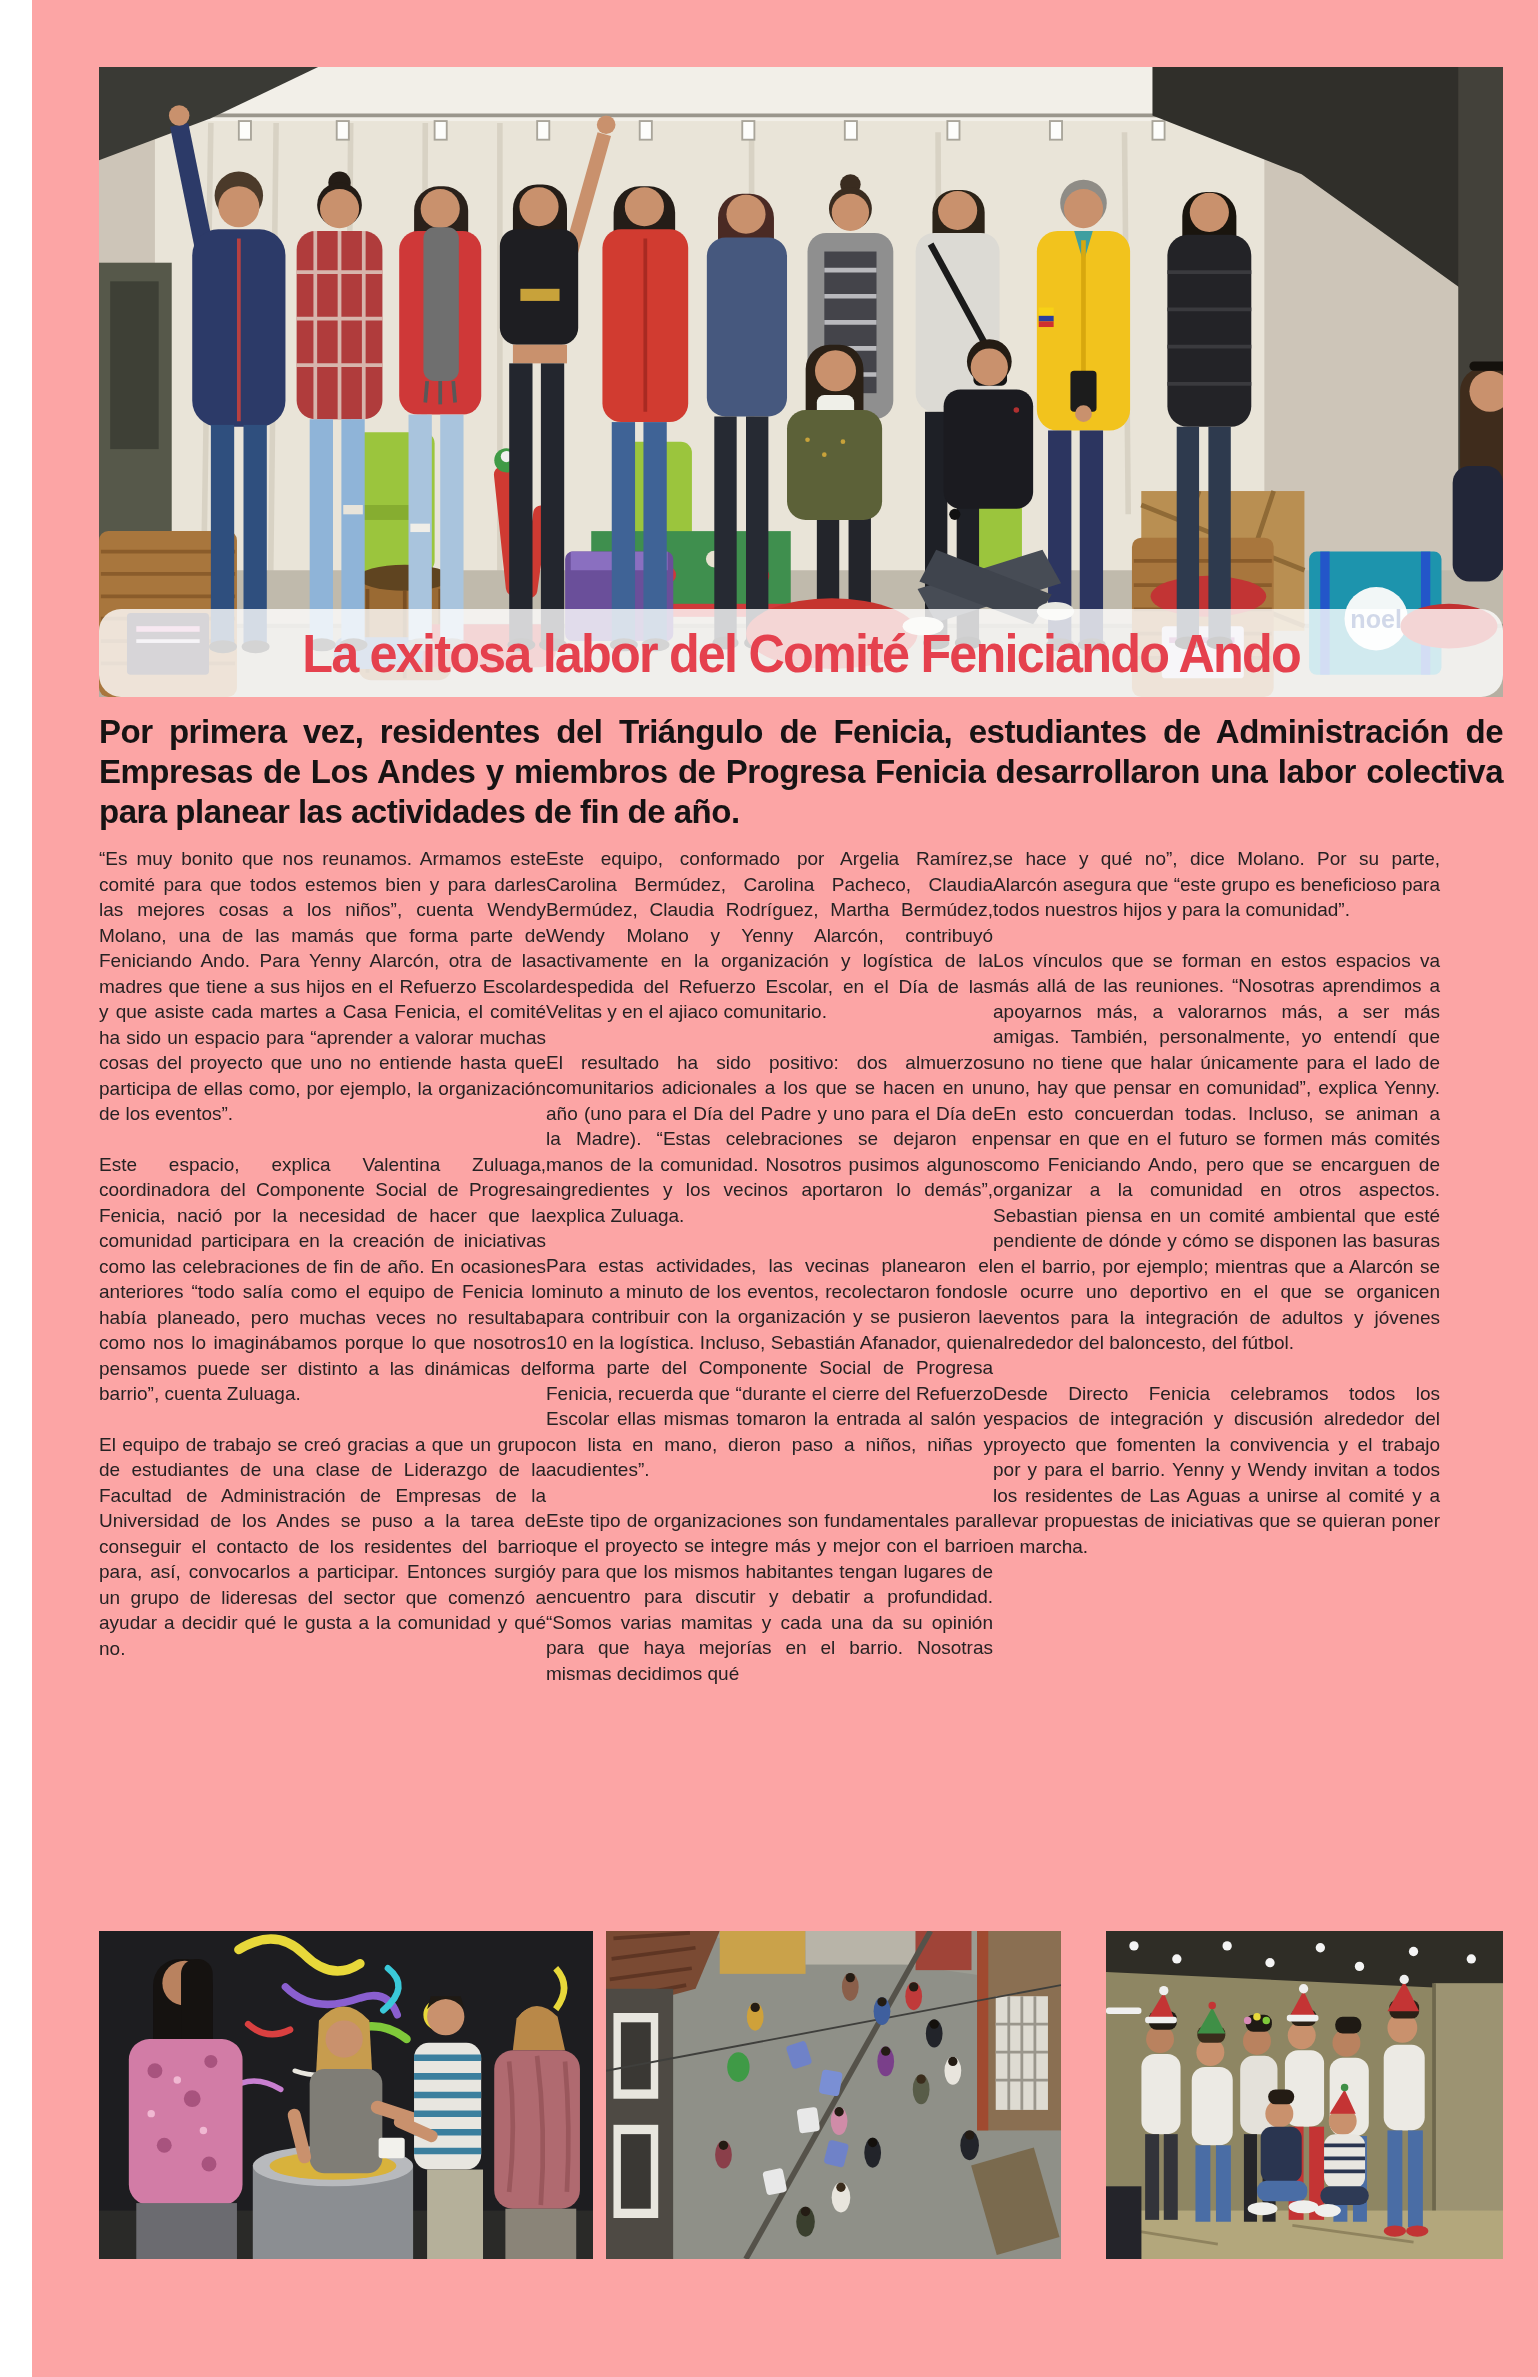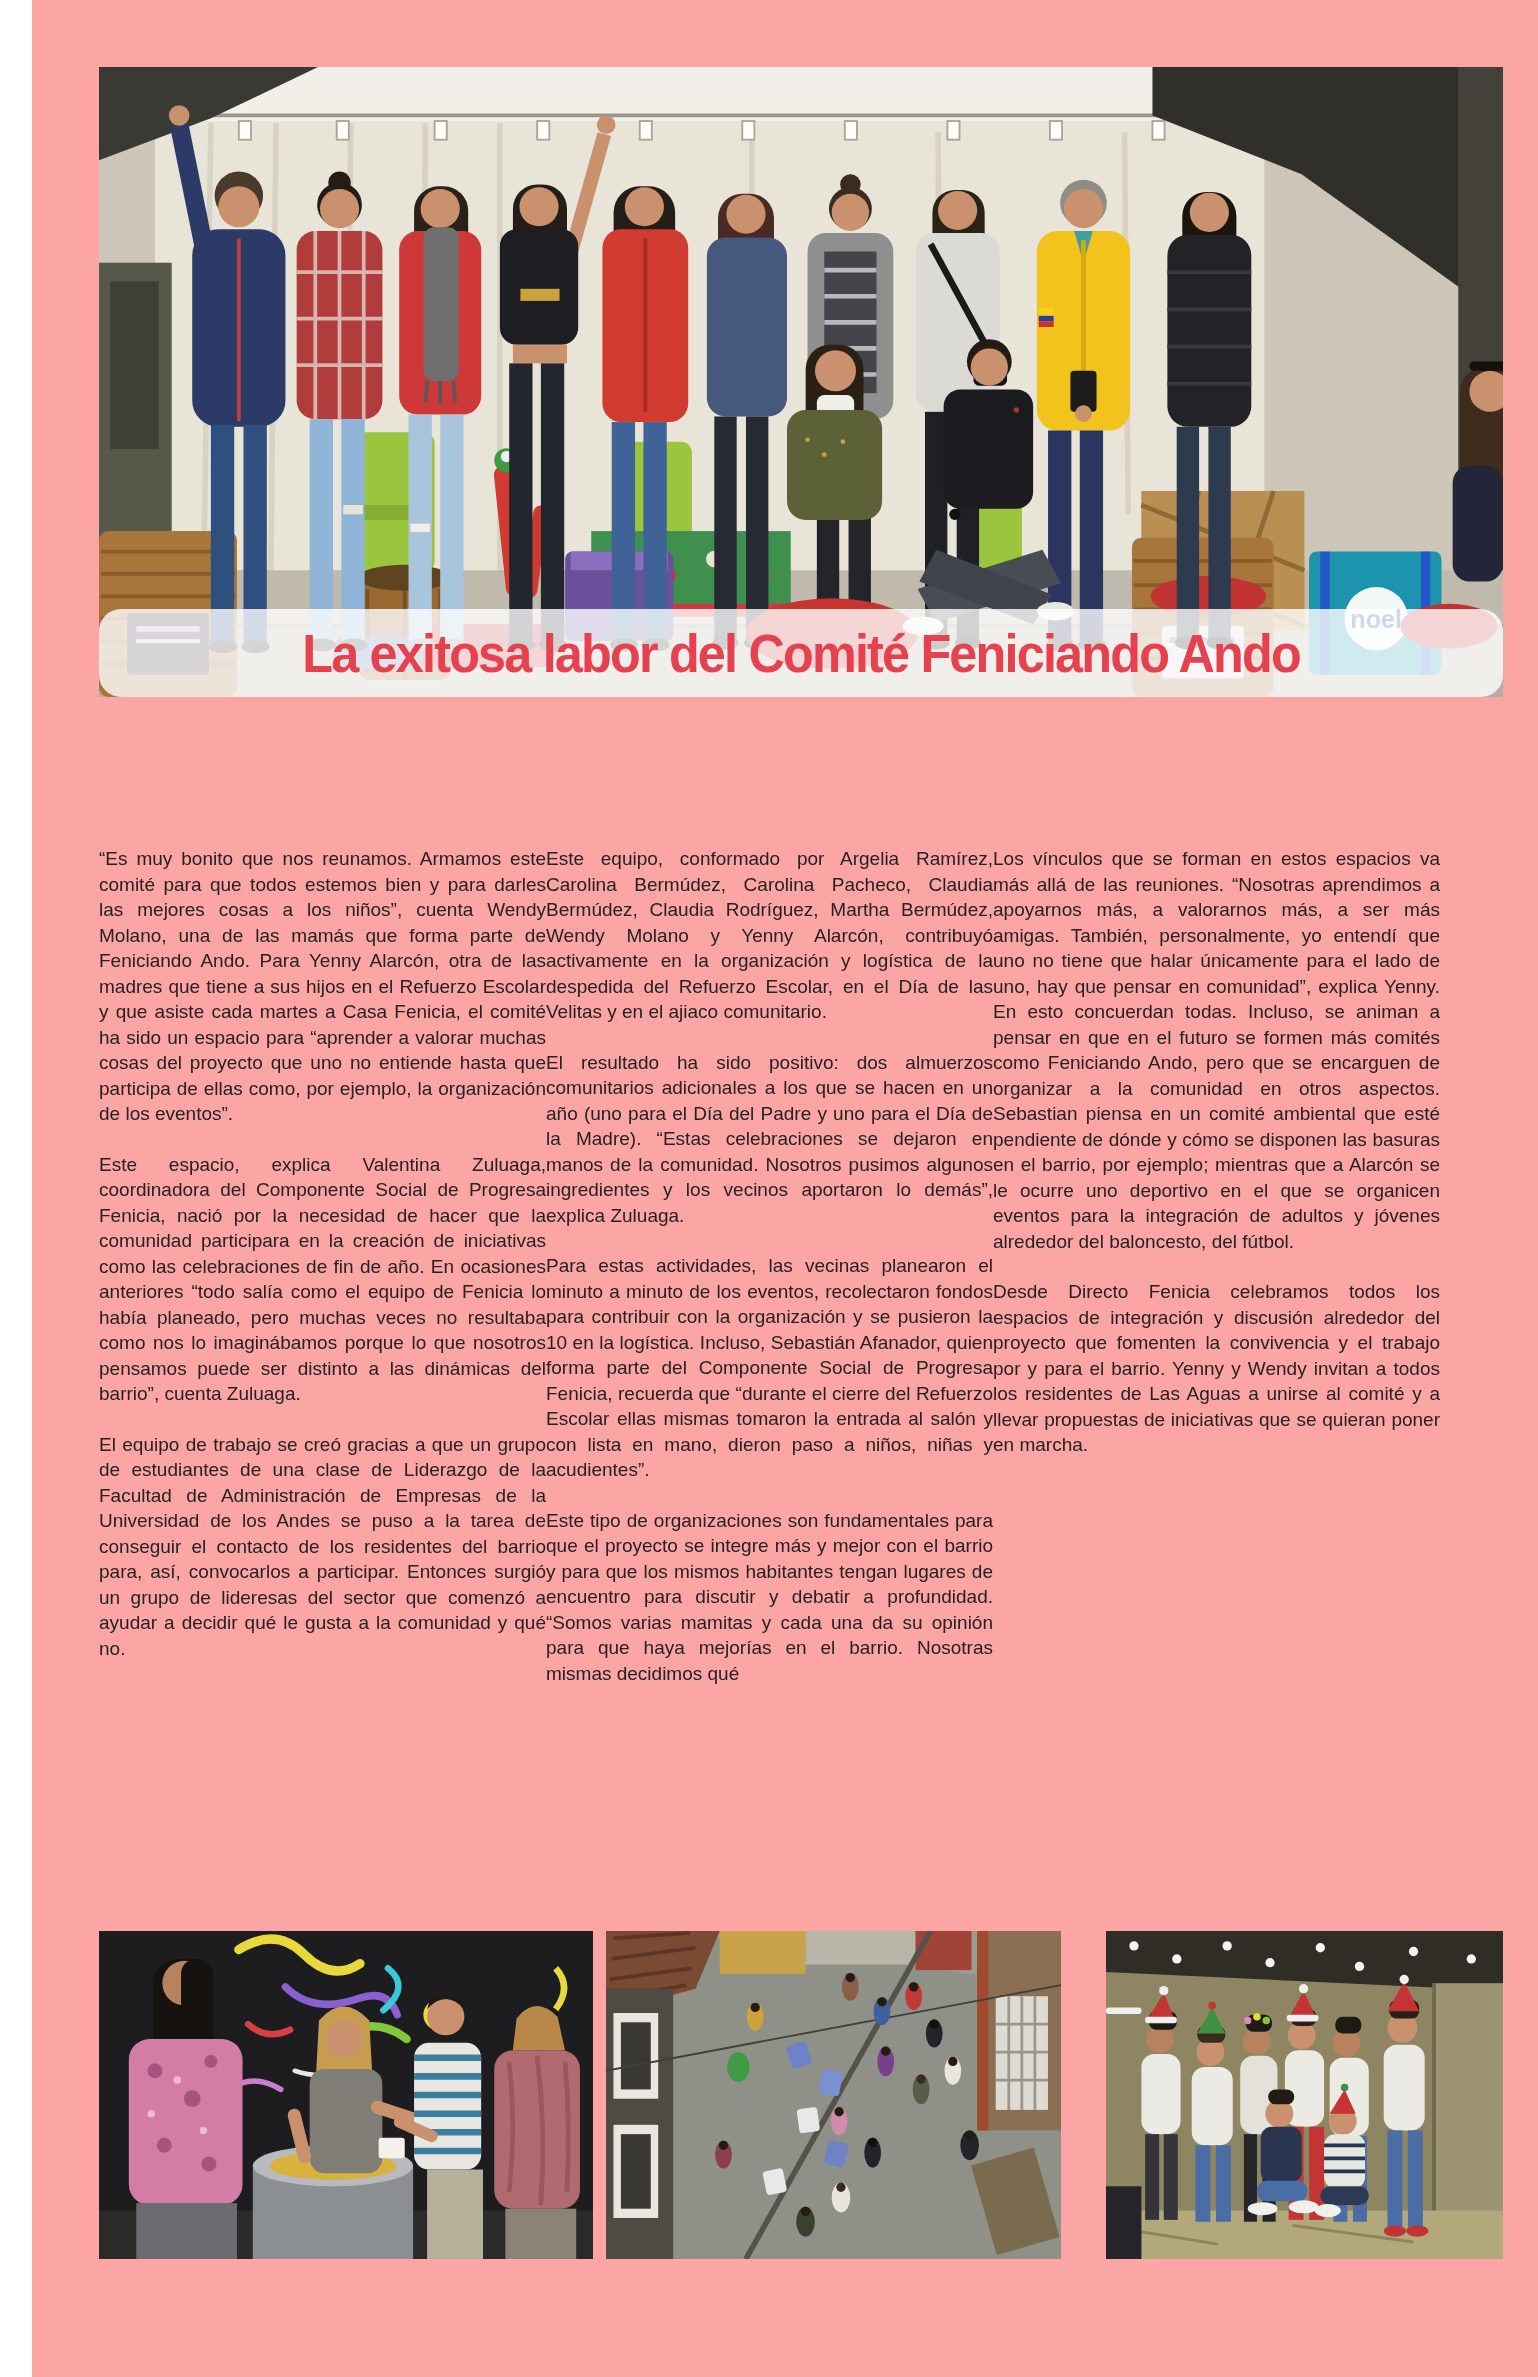--- a/index.html
+++ b/index.html
@@ -325,6 +325,7 @@
     </div>
   </figure>
 
+  <h2 class="subheadline">Por primera vez, residentes del Triángulo de Fenicia, estudiantes de Administración de Empresas de Los Andes y miembros de Progresa Fenicia desarrollaron una labor colectiva para planear las actividades de fin de año.</h2>
 
   <div class="columns">
     <div class="col">

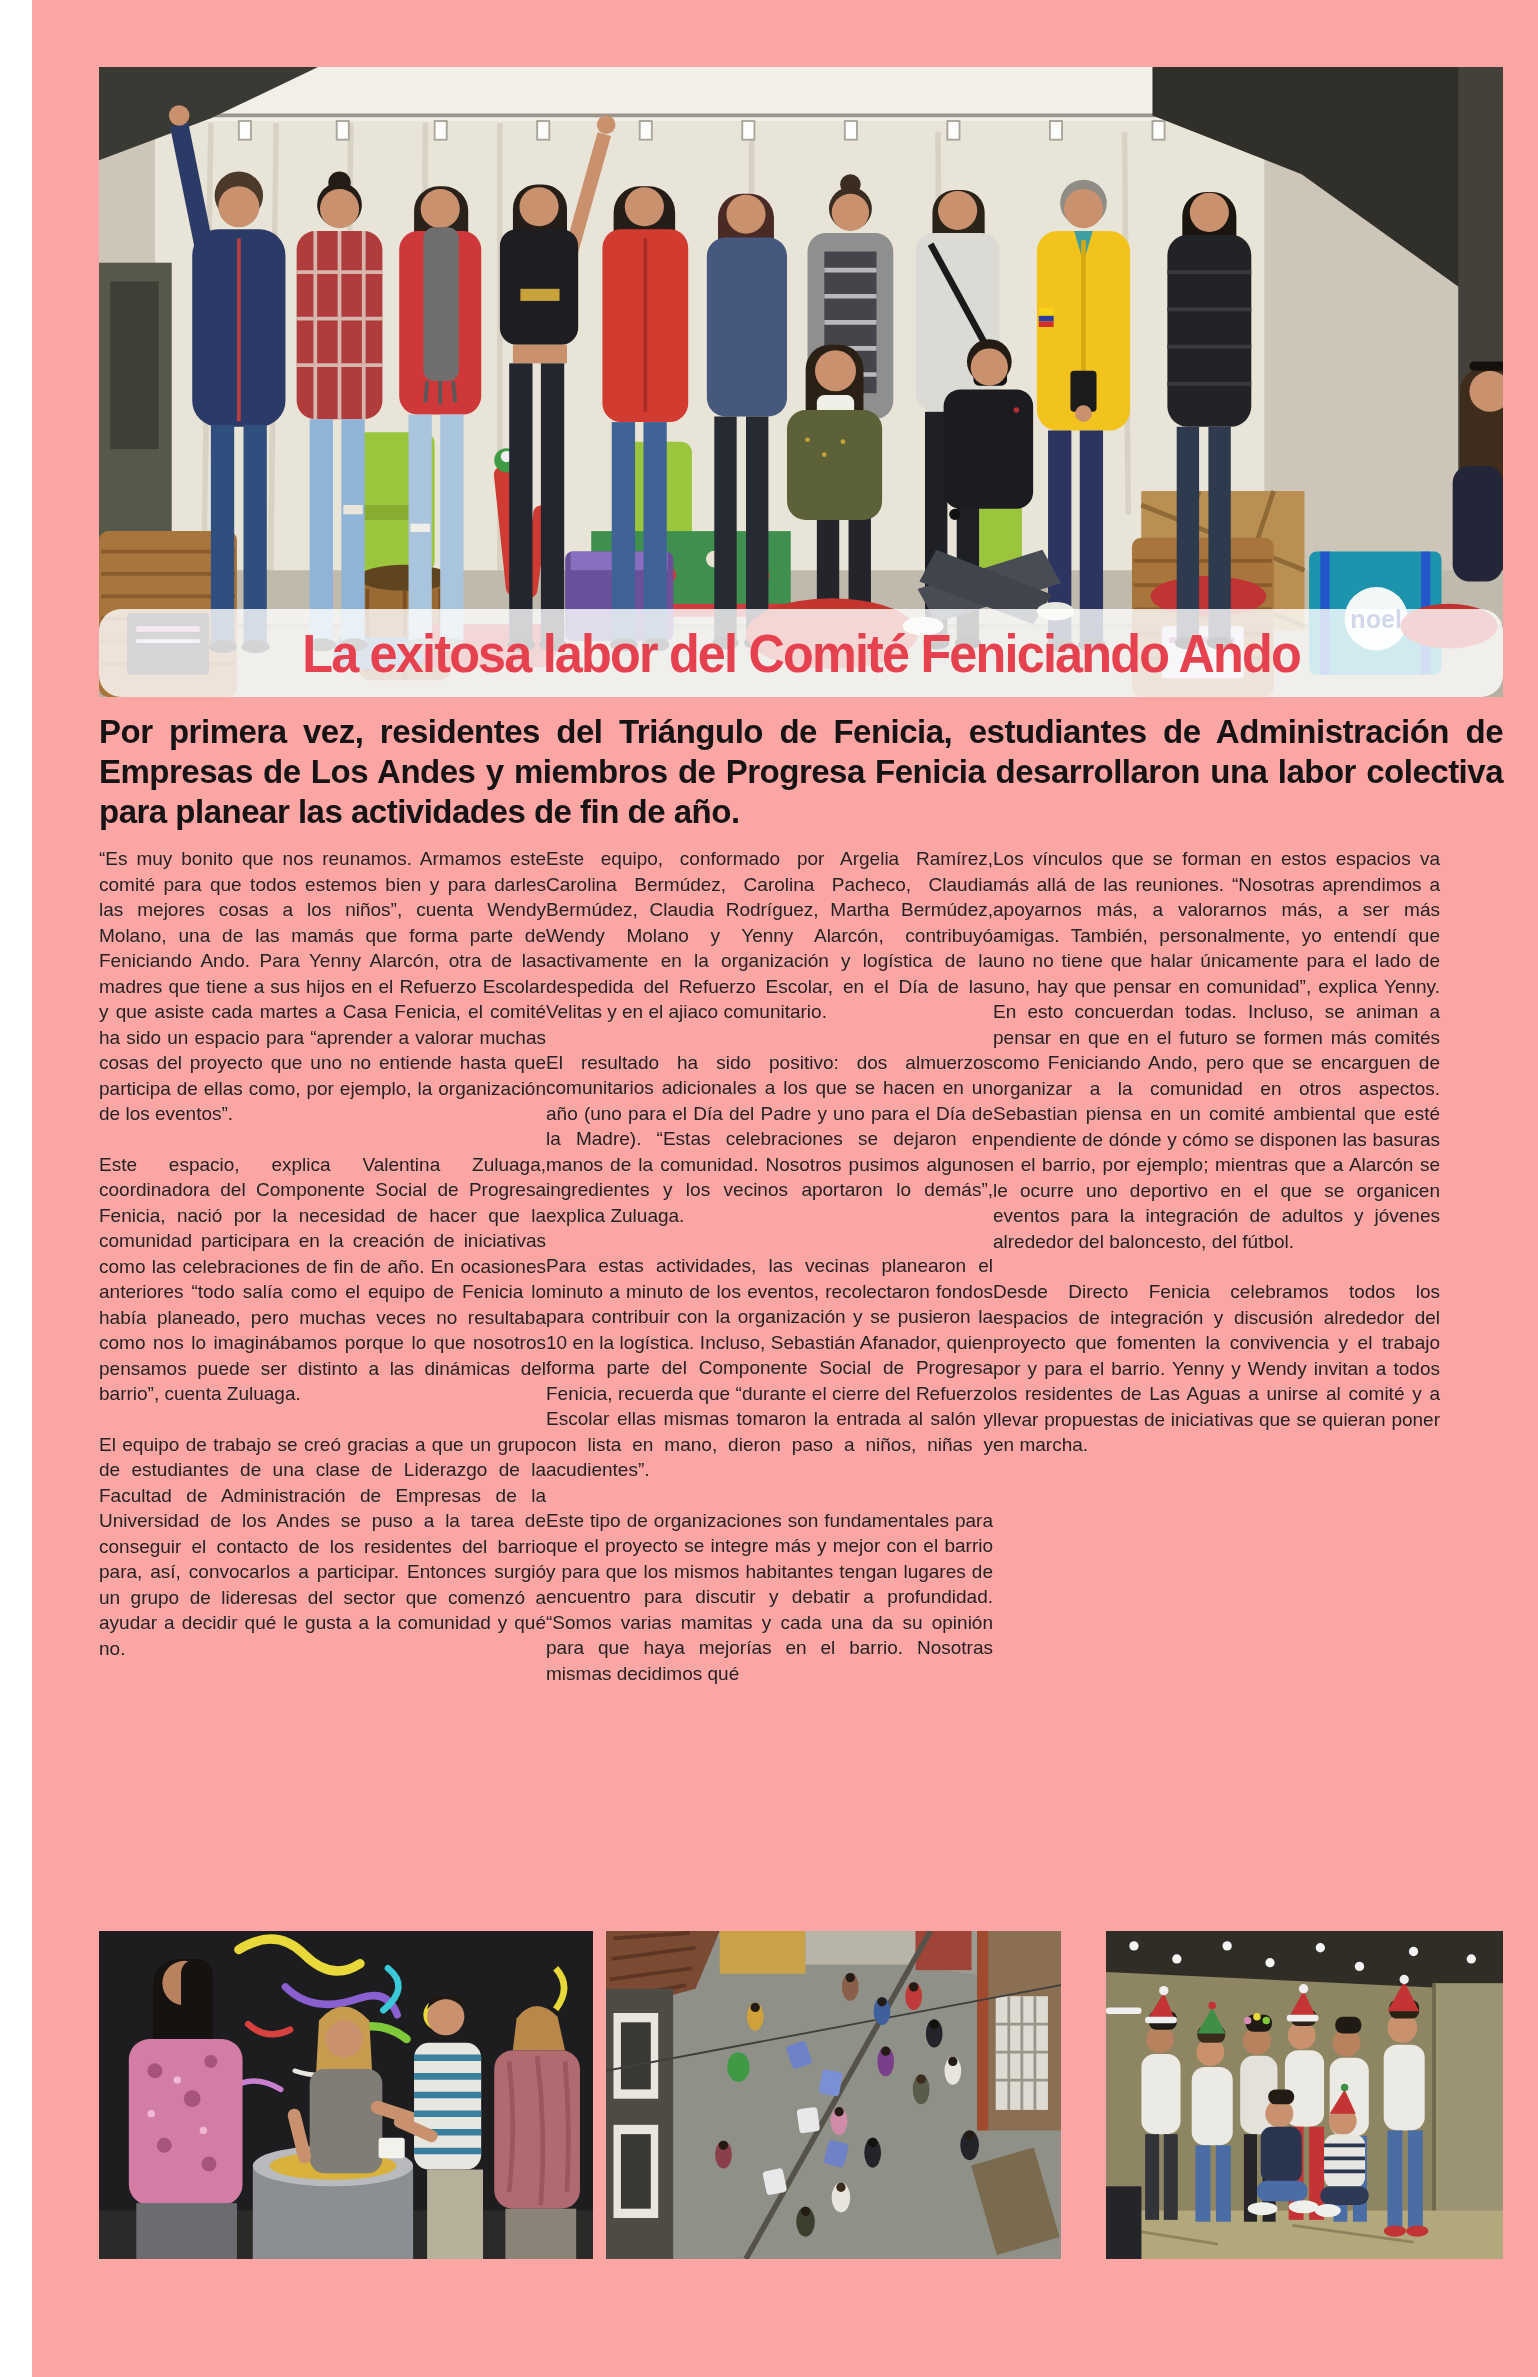--- a/index.html
+++ b/index.html
@@ -340,6 +340,7 @@
       <p>Este tipo de organizaciones son fundamentales para que el proyecto se integre más y mejor con el barrio y para que los mismos habitantes tengan lugares de encuentro para discutir y debatir a profundidad. “Somos varias mamitas y cada una da su opinión para que haya mejorías en el barrio. Nosotras mismas decidimos qué</p>
     </div>
     <div class="col">
+      <p>se hace y qué no”, dice Molano. Por su parte, Alarcón asegura que “este grupo es beneficioso para todos nuestros hijos y para la comunidad”.</p>
       <p>Los vínculos que se forman en estos espacios va más allá de las reuniones. “Nosotras aprendimos a apoyarnos más, a valorarnos más, a ser más amigas. También, personalmente, yo entendí que uno no tiene que halar únicamente para el lado de uno, hay que pensar en comunidad”, explica Yenny. En esto concuerdan todas. Incluso, se animan a pensar en que en el futuro se formen más comités como Feniciando Ando, pero que se encarguen de organizar a la comunidad en otros aspectos. Sebastian piensa en un comité ambiental que esté pendiente de dónde y cómo se disponen las basuras en el barrio, por ejemplo; mientras que a Alarcón se le ocurre uno deportivo en el que se organicen eventos para la integración de adultos y jóvenes alrededor del baloncesto, del fútbol.</p>
       <p>Desde Directo Fenicia celebramos todos los espacios de integración y discusión alrededor del proyecto que fomenten la convivencia y el trabajo por y para el barrio. Yenny y Wendy invitan a todos los residentes de Las Aguas a unirse al comité y a llevar propuestas de iniciativas que se quieran poner en marcha.</p>
     </div>

